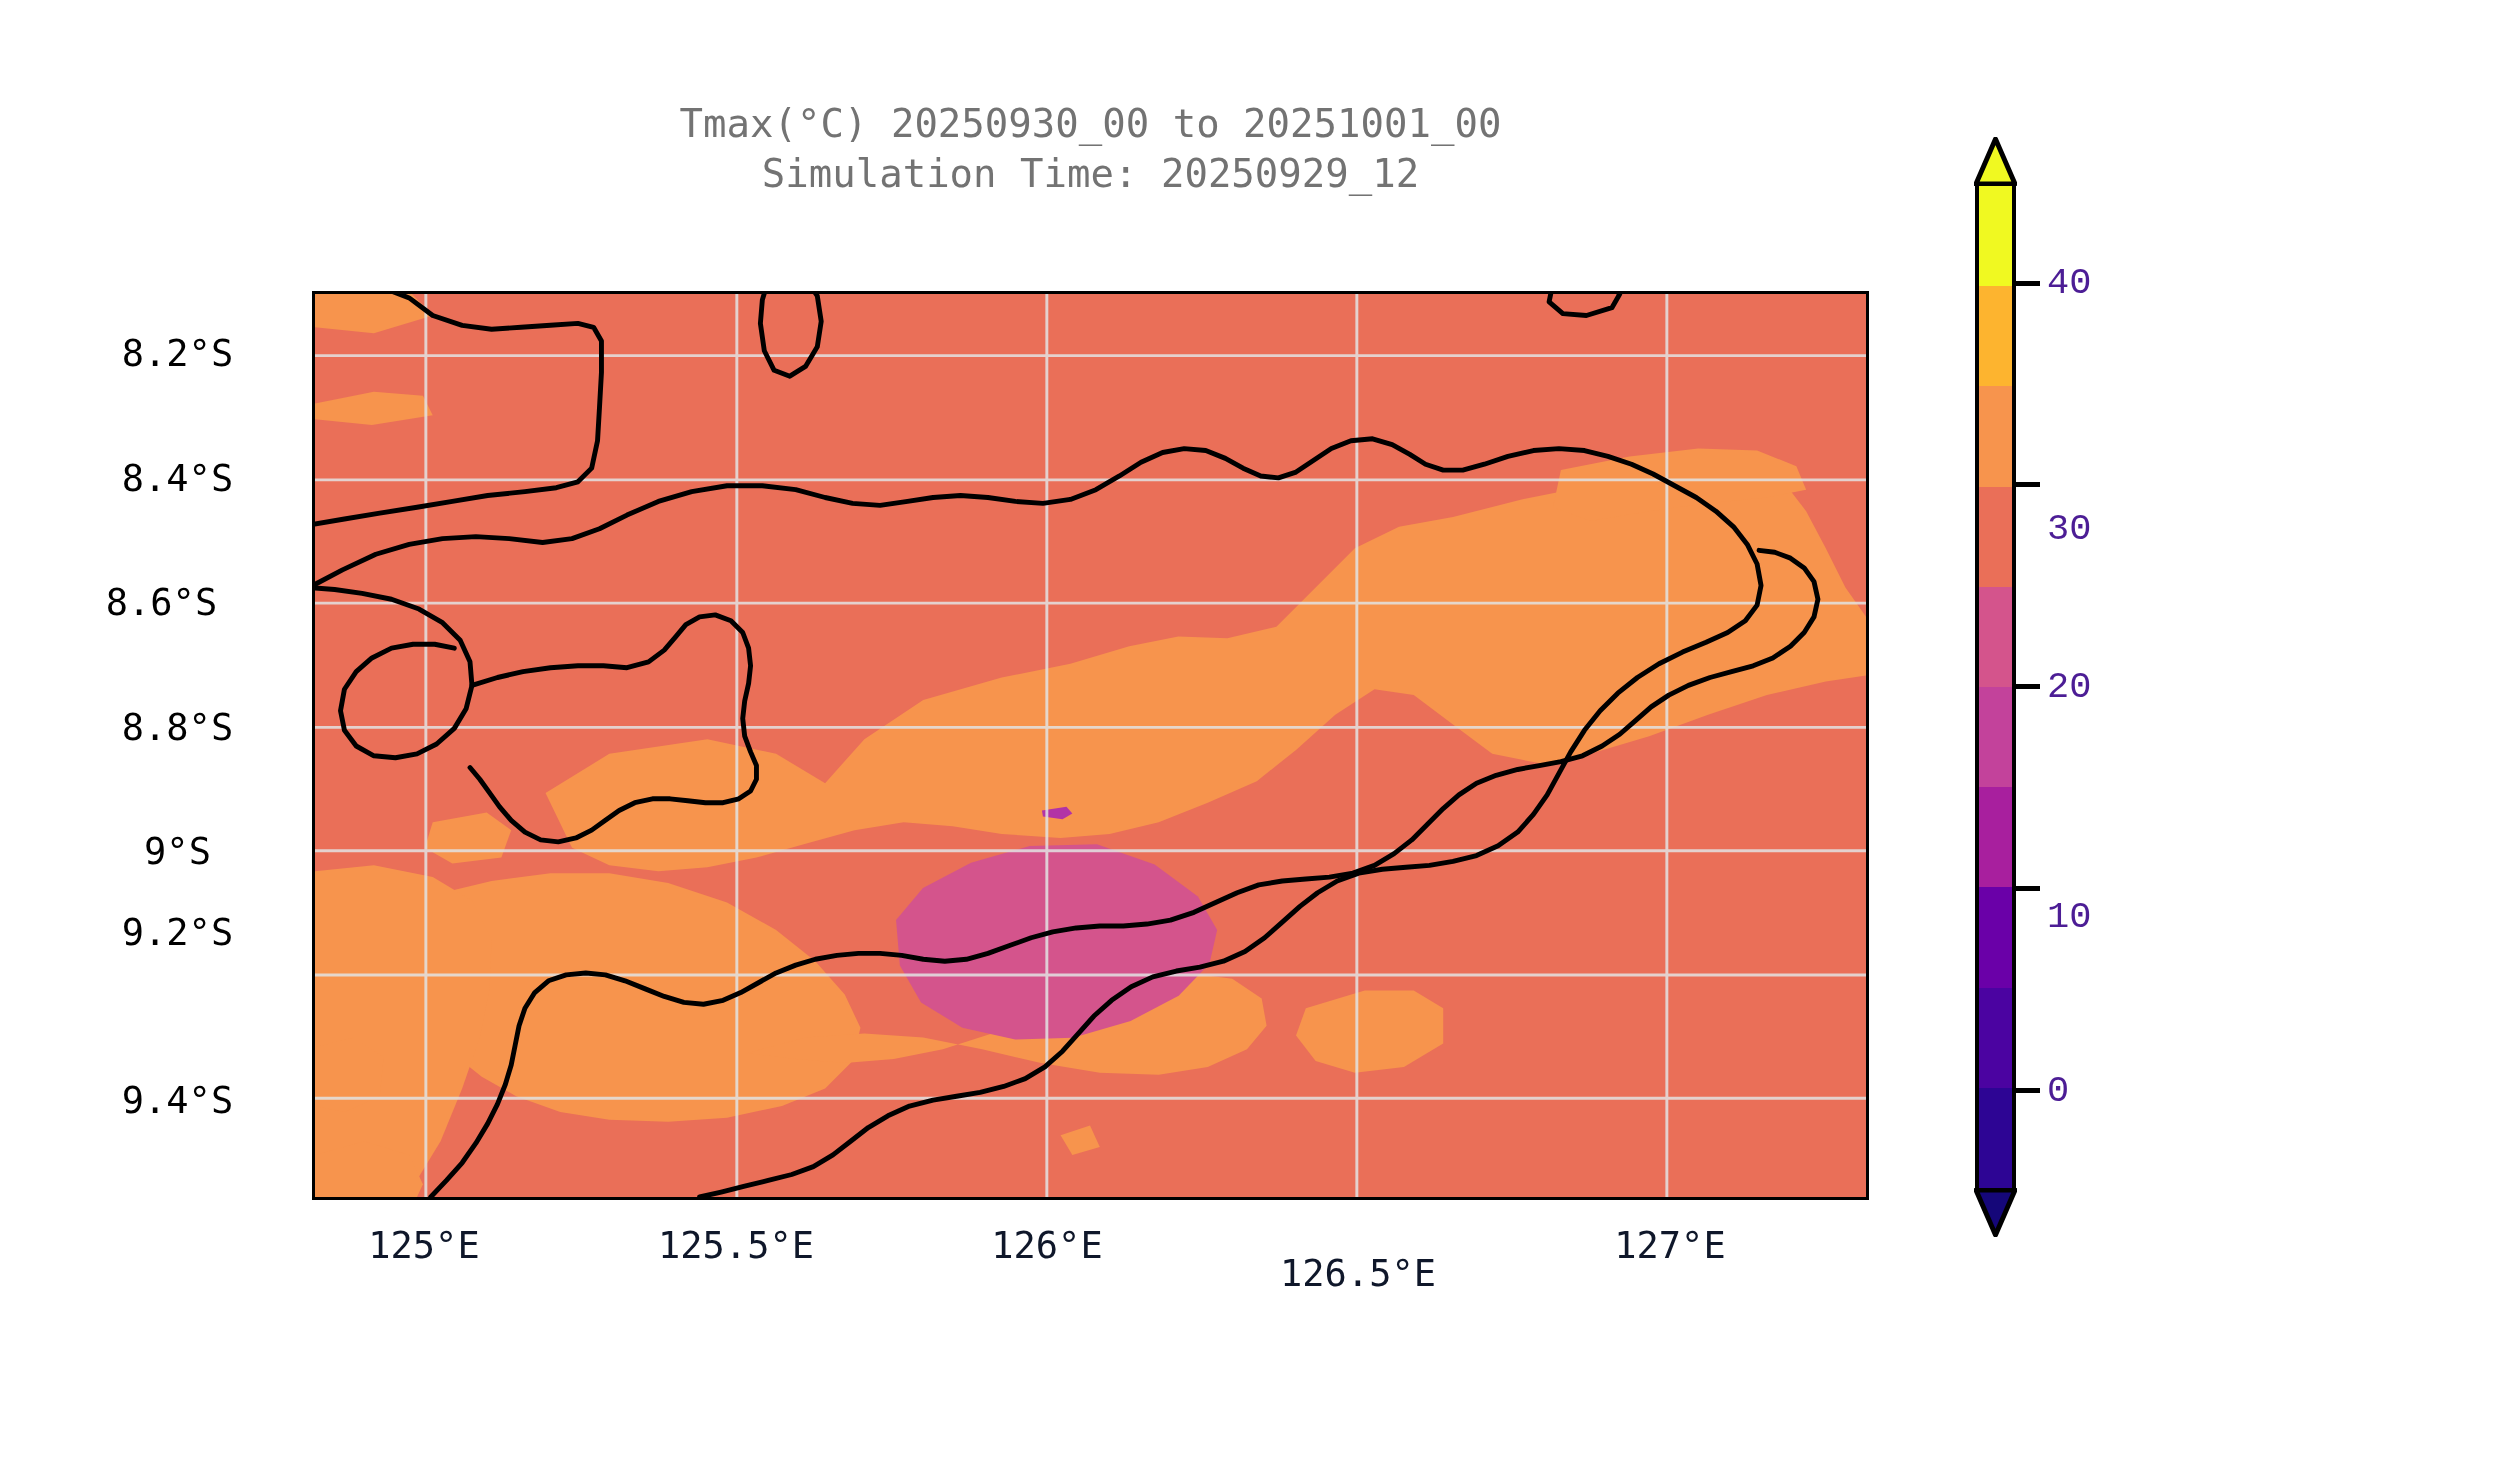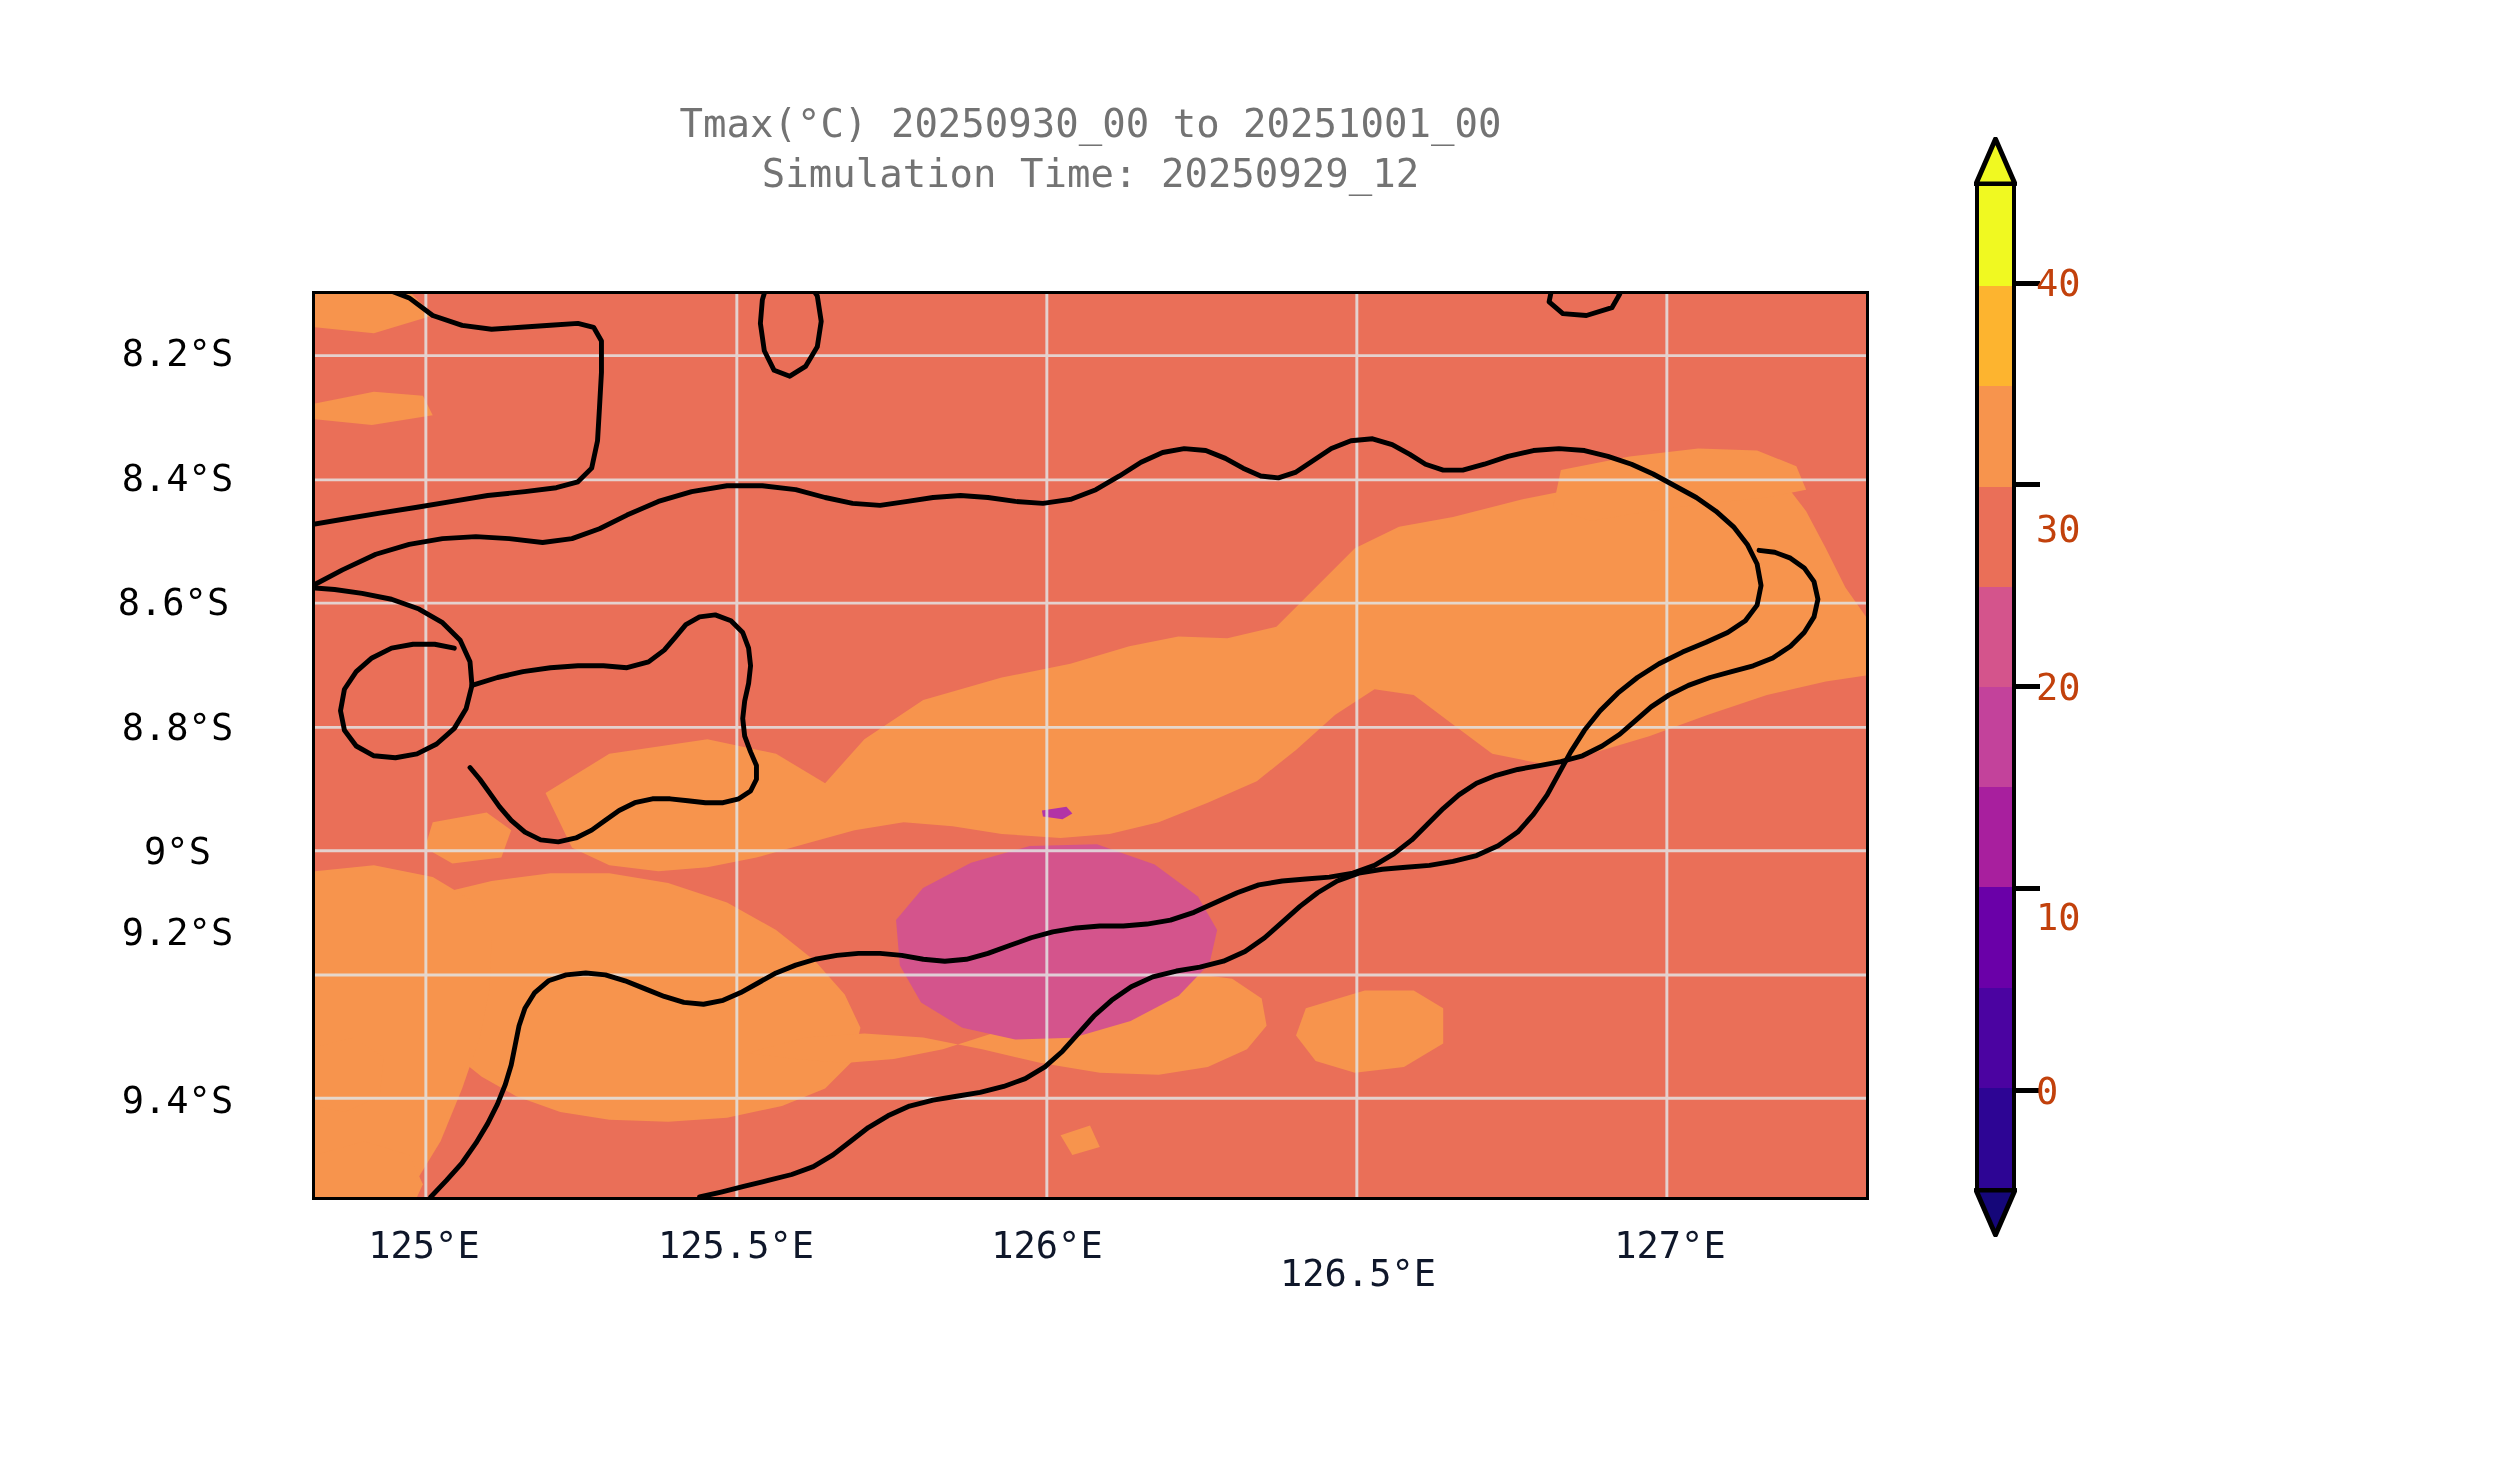--- a/index.html
+++ b/index.html
@@ -33,8 +33,8 @@
   #cb-top-arrow{top:-45px;}
   #cb-bot-arrow{bottom:-45px;}
   .cb-tick{position:absolute;background:#000;height:4.9px;width:23.6px;left:41px;}
-  .cb-lab{position:absolute;left:61px;font-size:37px;color:#c2410c;transform:translateY(-50%);
-          white-space:pre;}
+  .cb-lab{position:absolute;left:72px;font-size:37px;color:#4c1d95;transform:translateY(-50%);
+          white-space:pre;font-family:Liberation Mono, monospace;}
 </style>
 </head>
 <body>

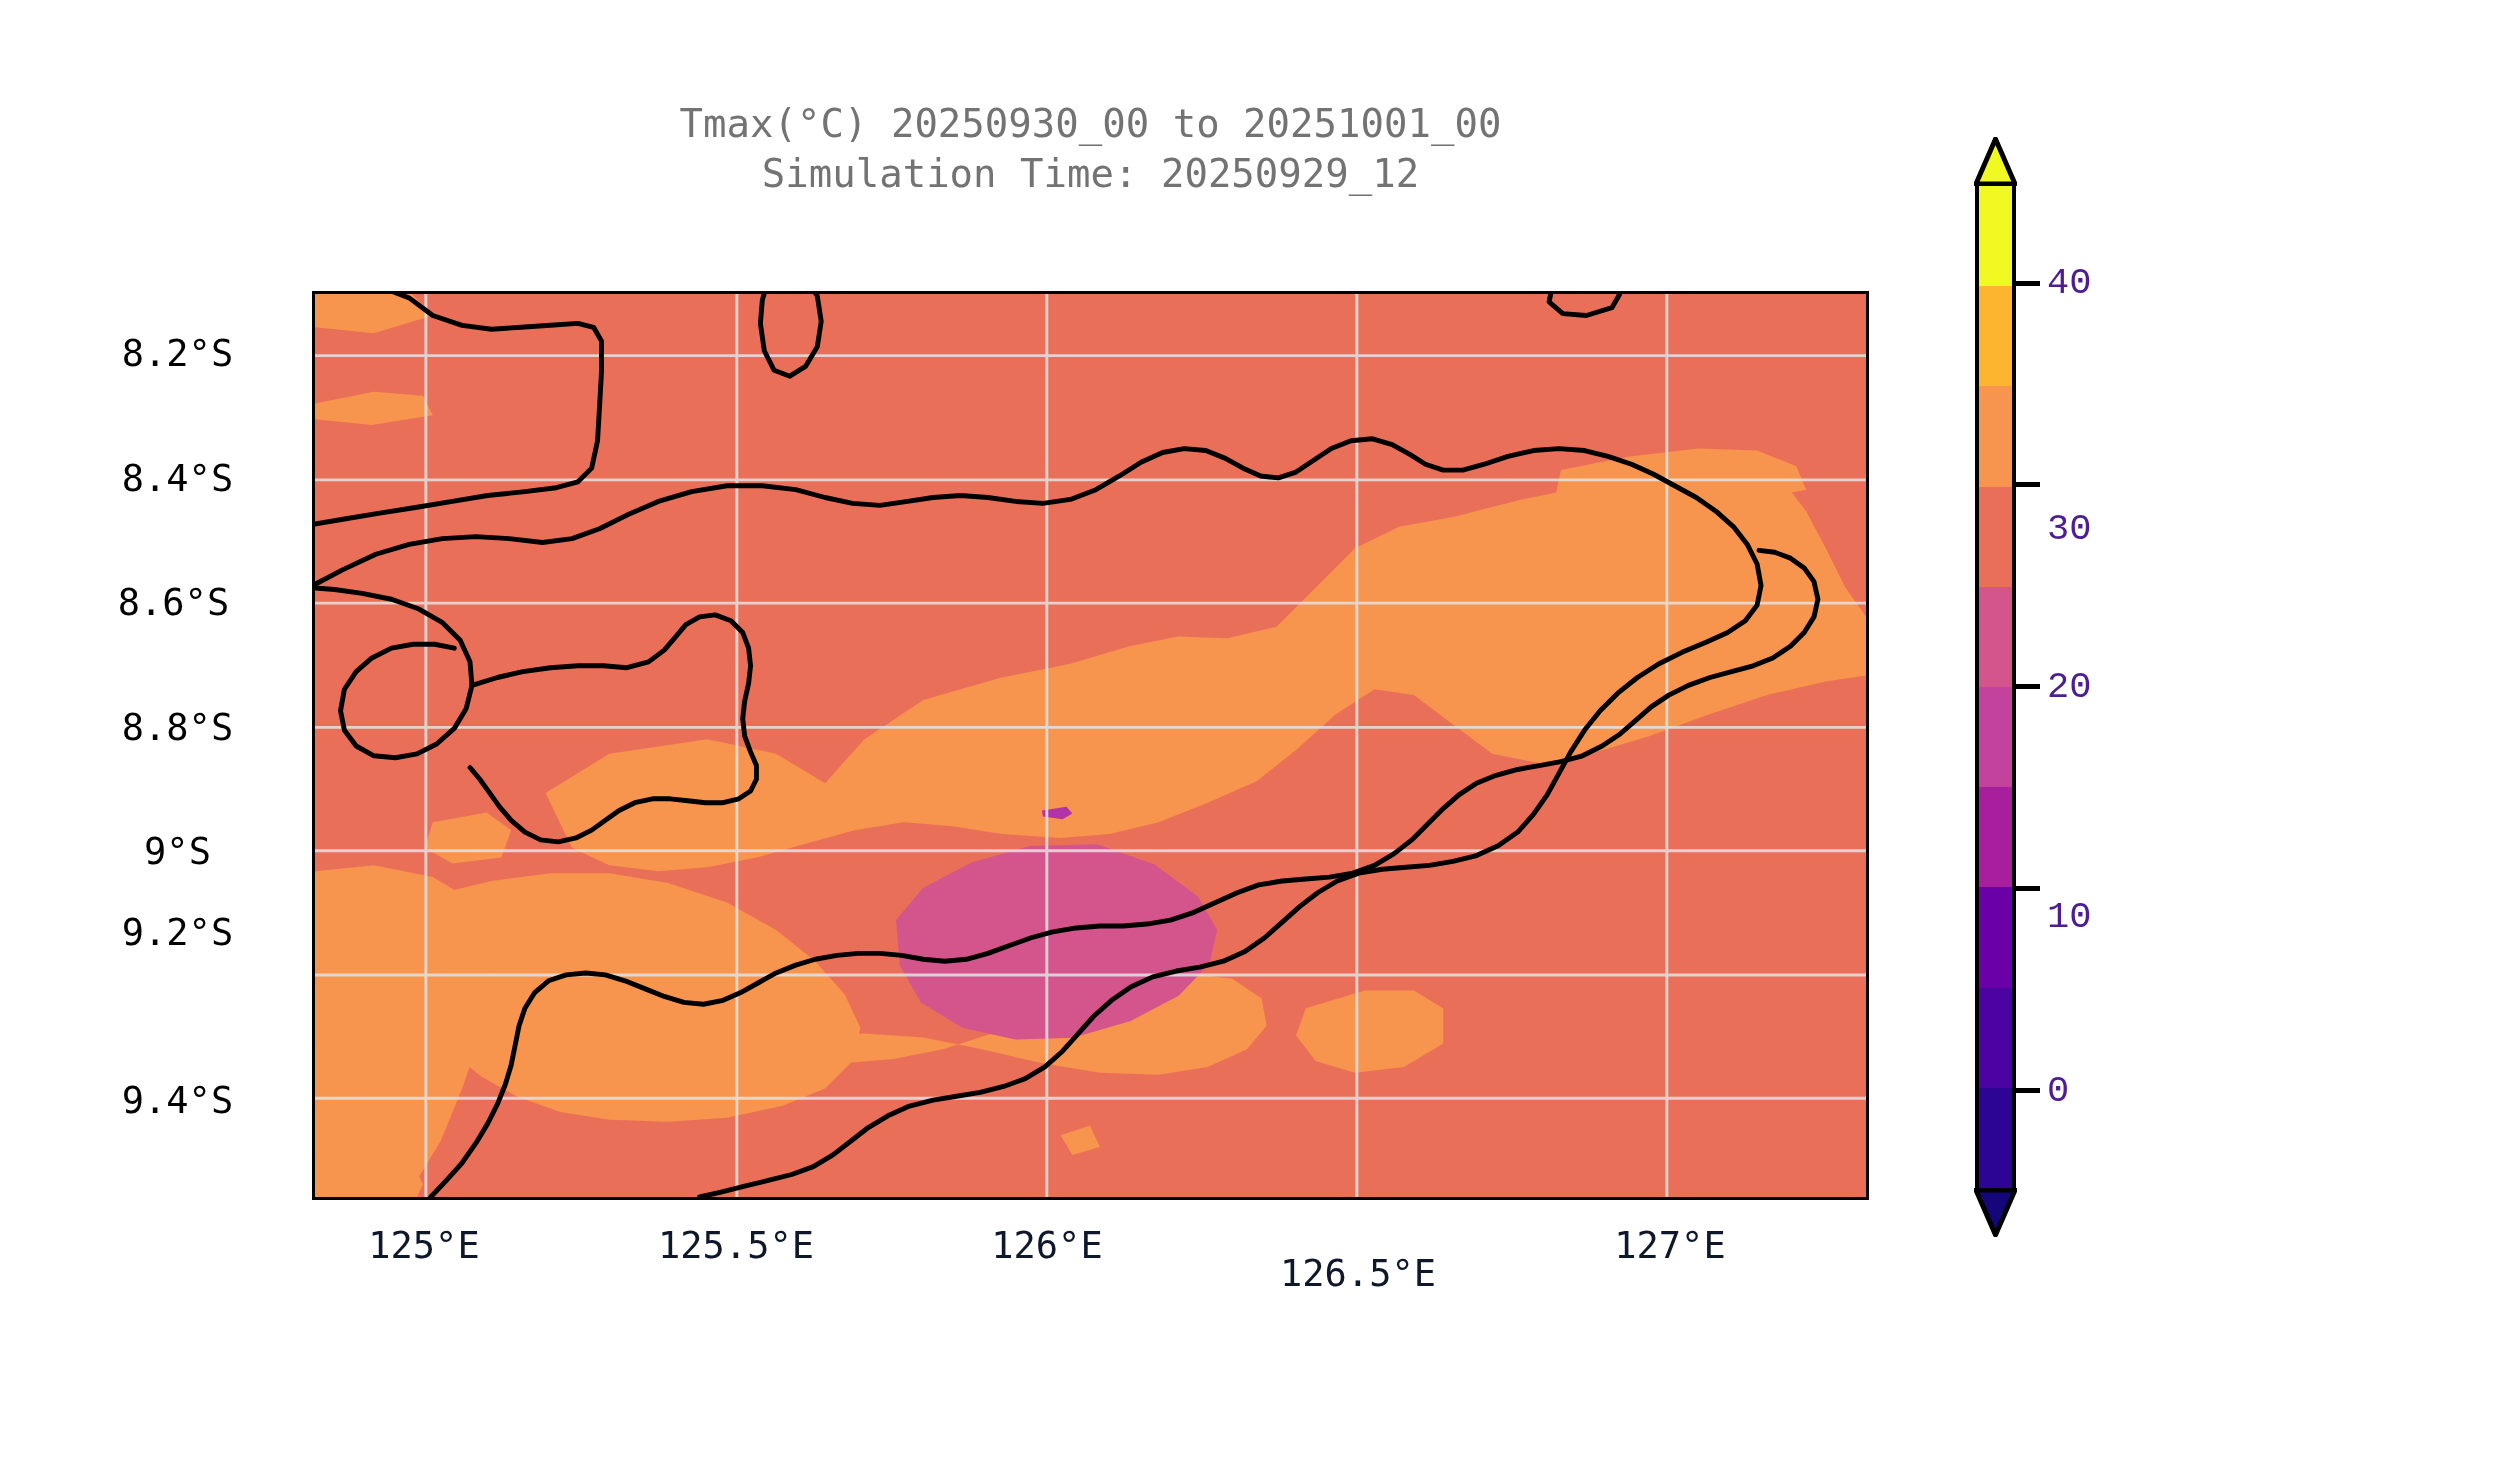--- a/index.html
+++ b/index.html
@@ -200,7 +200,7 @@
   <div>
     <div class="ylab" style="left:64px;top:353px;">8.2°S</div>
     <div class="ylab" style="left:64px;top:478px;">8.4°S</div>
-    <div class="ylab" style="left:60px;top:602px;">8.6°S</div>
+    <div class="ylab" style="left:48px;top:602px;">8.6°S</div>
     <div class="ylab" style="left:64px;top:727px;">8.8°S</div>
     <div class="ylab" style="left:64px;top:851px;">9°S</div>
     <div class="ylab" style="left:64px;top:932px;">9.2°S</div>

